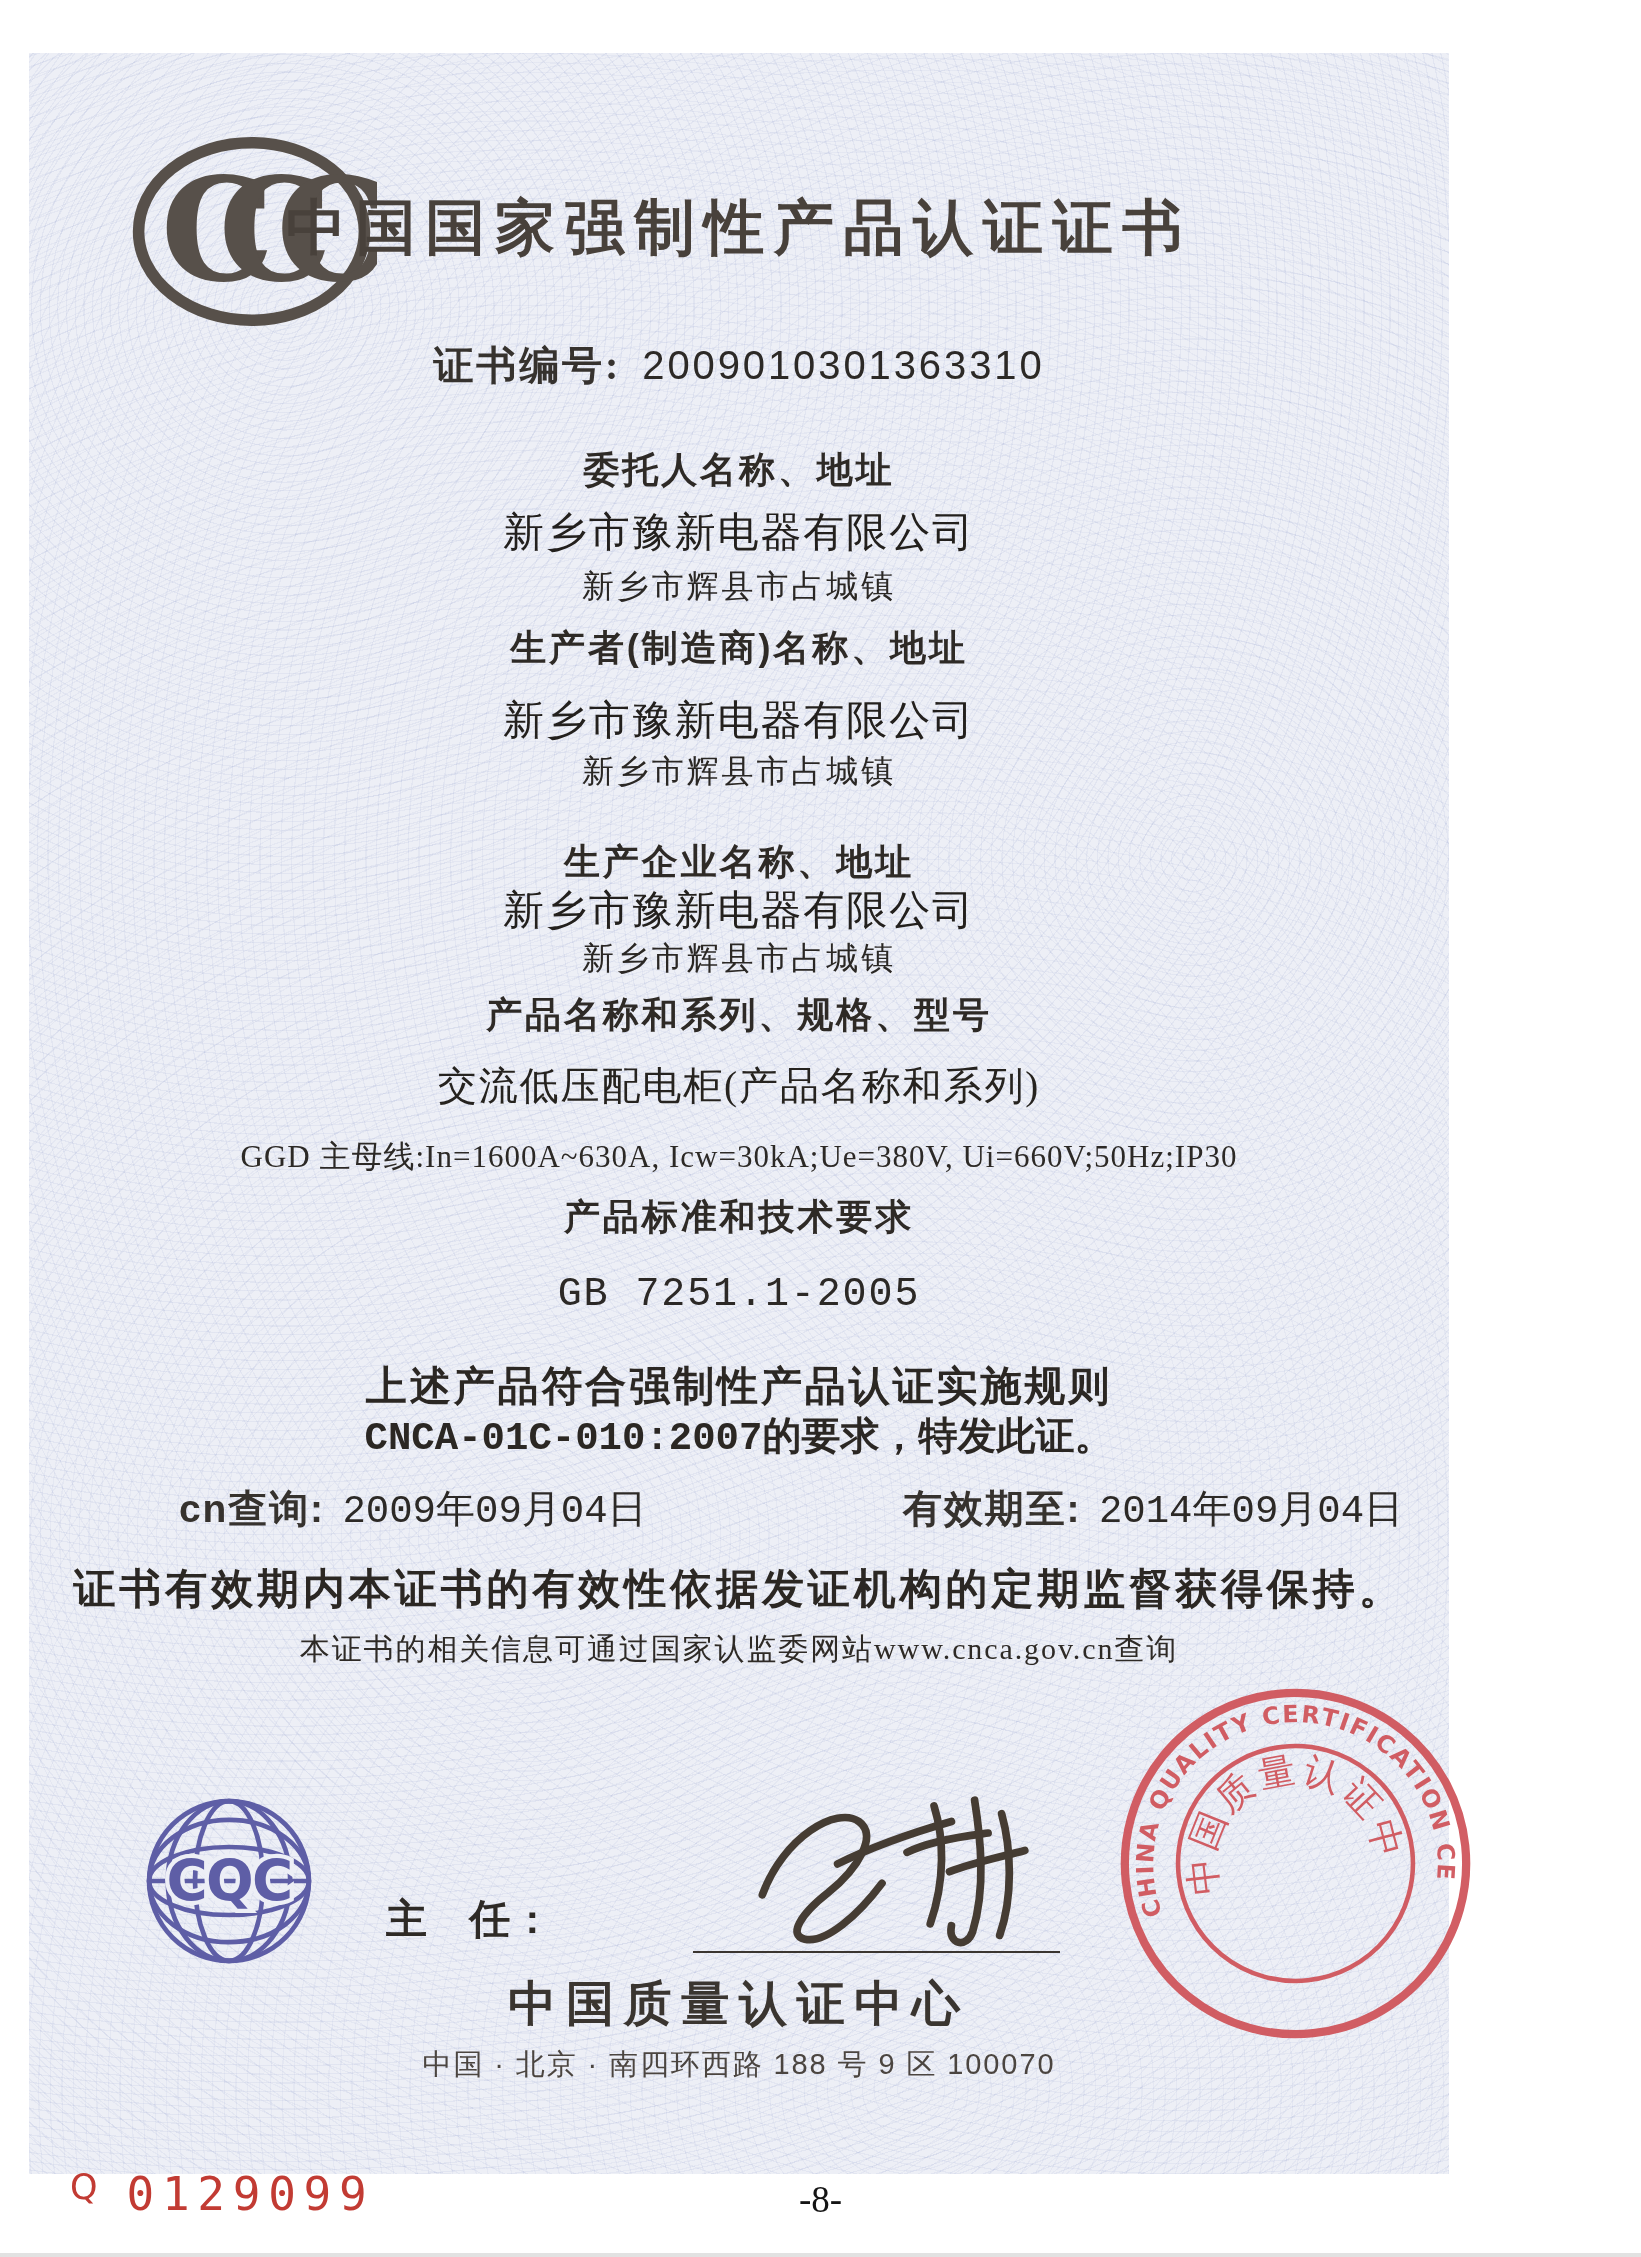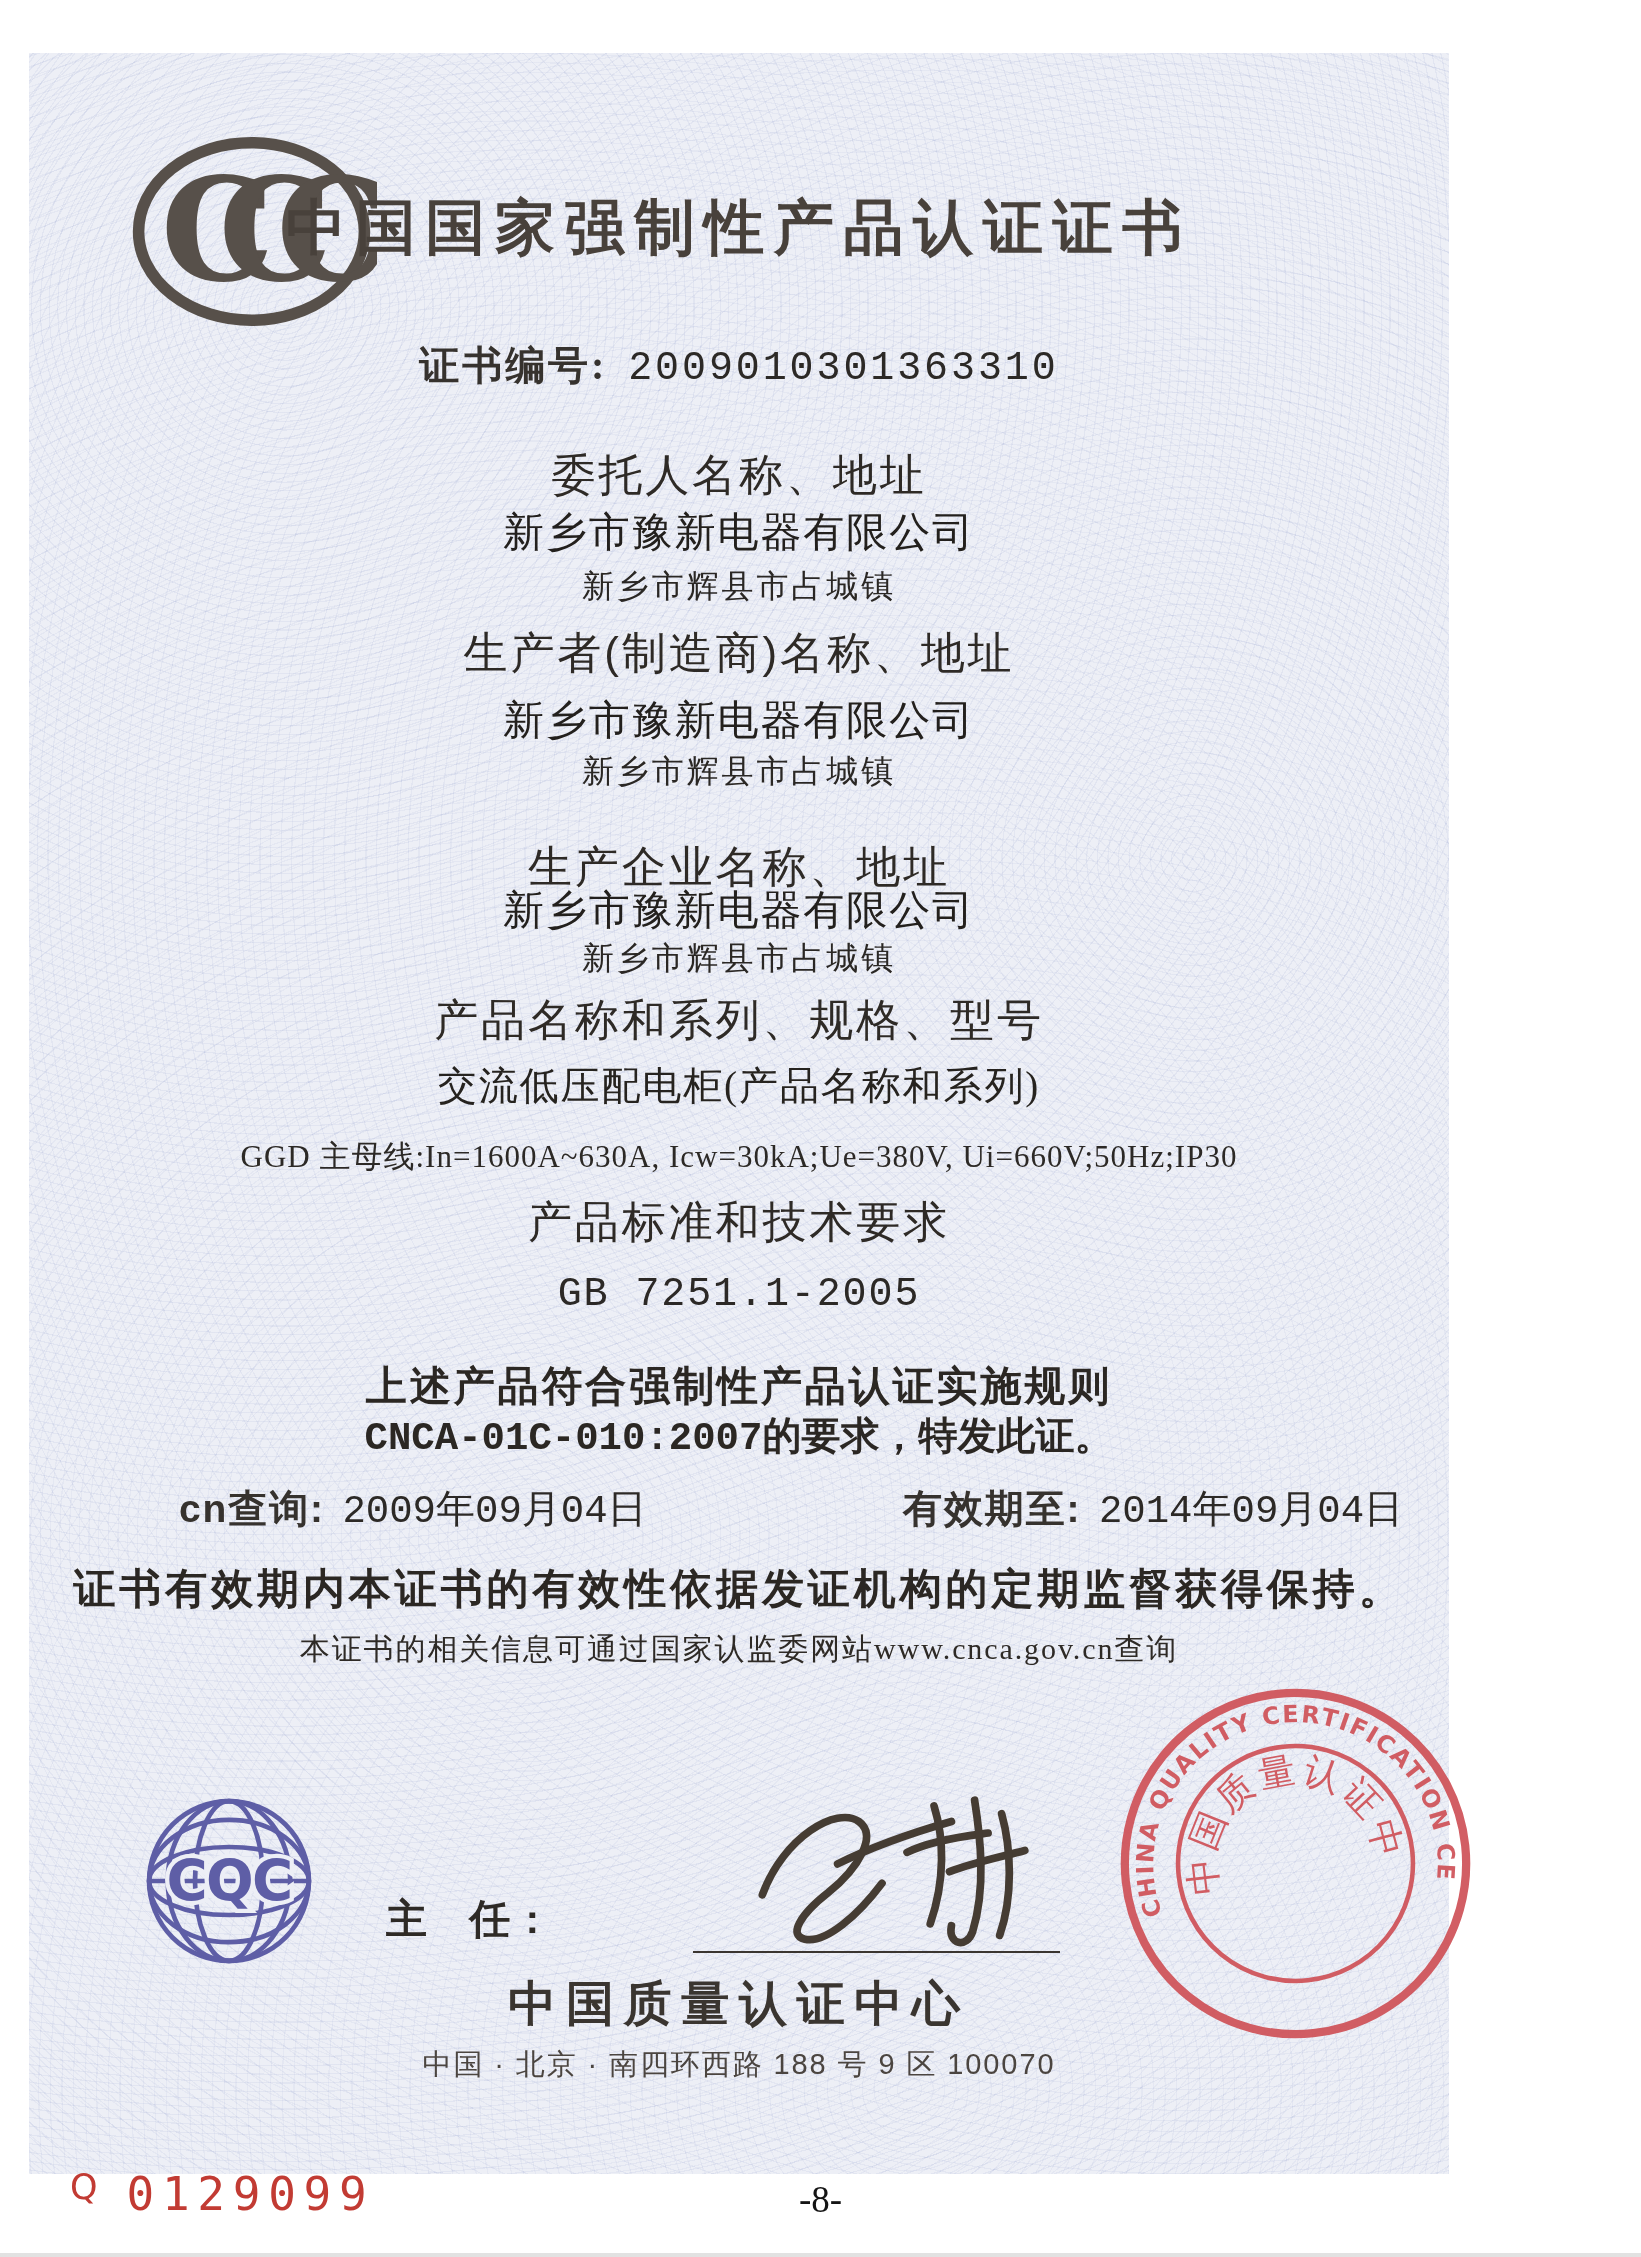--- a/index.html
+++ b/index.html
@@ -20,7 +20,7 @@
   .title{top:135px;font-size:60px;font-weight:bold;letter-spacing:9.7px;color:#48413b;text-align:center;}
   .certno{top:285px;font-size:40px;}
   .certno .lbl{font-weight:bold;font-family:"Liberation Serif",serif;letter-spacing:2.9px;}
-  .certno .val{font-family:Liberation Mono, monospace;letter-spacing:2.9px;margin-left:21px;color:#2c2926;}
+  .certno .val{font-family:Liberation Sans, sans-serif;letter-spacing:2.9px;margin-left:21px;color:#2c2926;}
   .h{font-size:44px;font-weight:normal;letter-spacing:2.9px;color:#2e2a26;}
   .nm{font-size:41px;letter-spacing:1.9px;color:#23201d;font-family:"Liberation Serif",serif;}
   .ad{font-size:32px;letter-spacing:2.9px;color:#2a2724;font-family:"Liberation Serif",serif;}

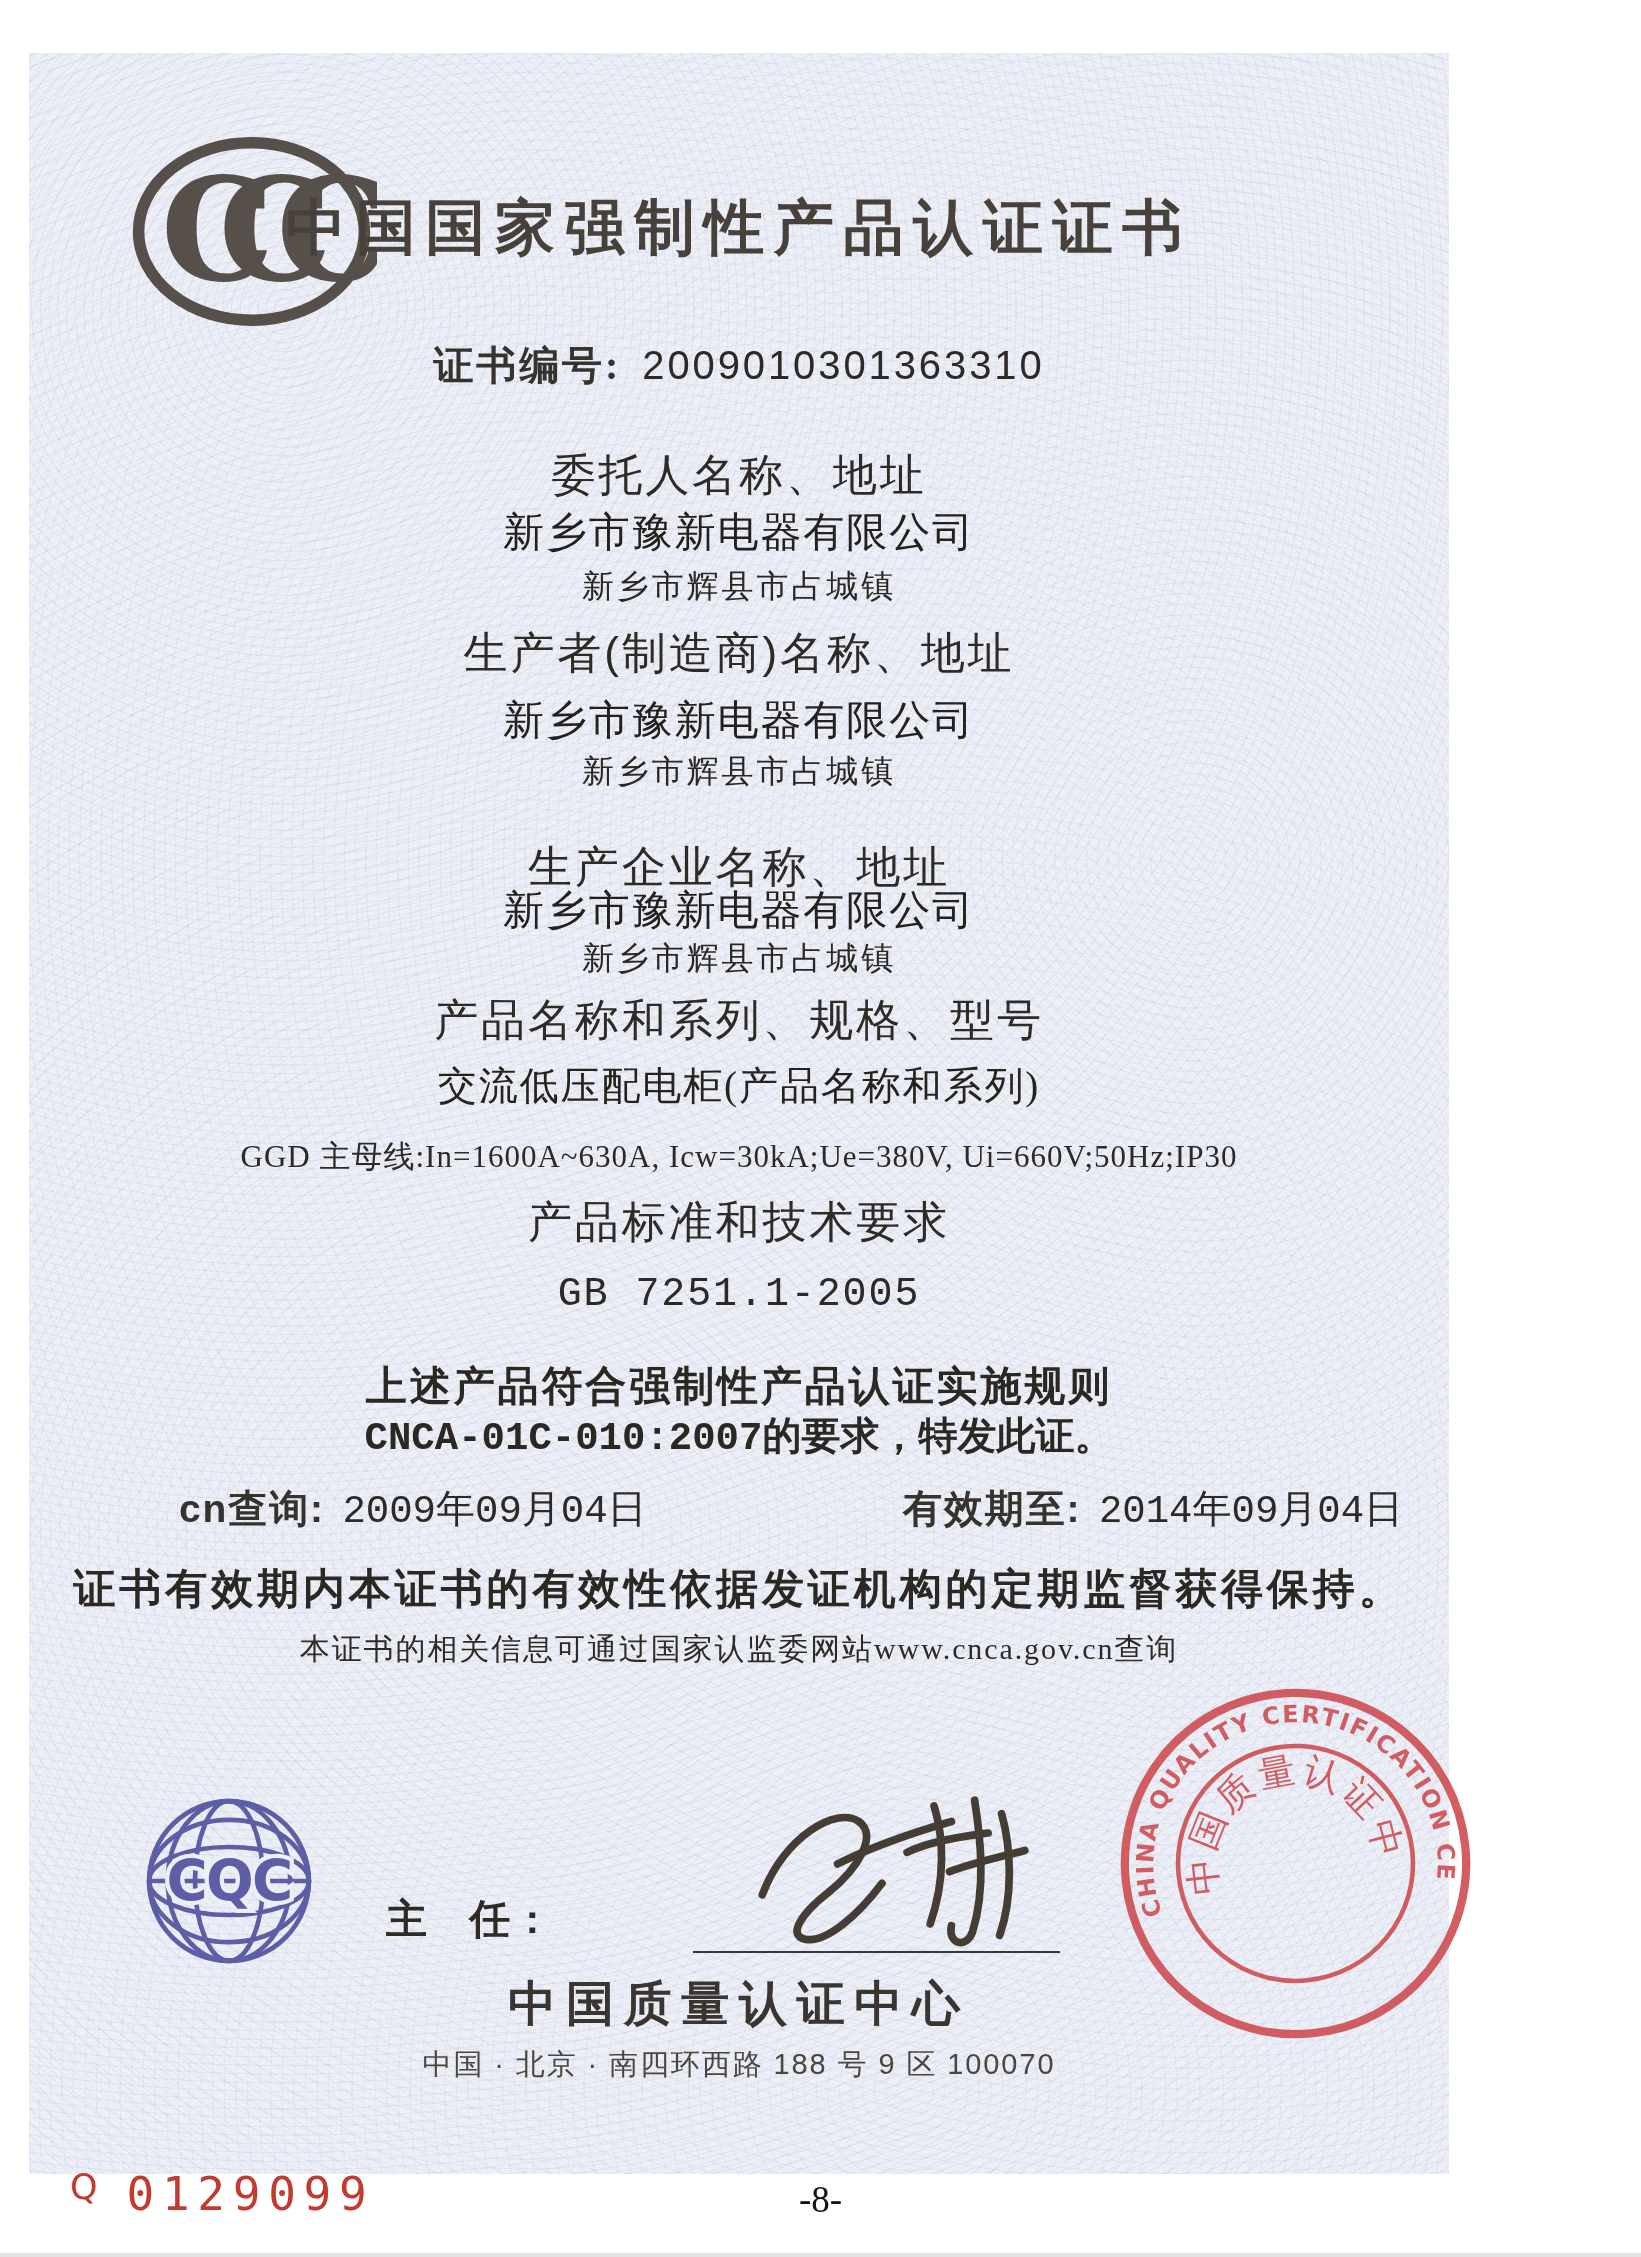--- a/index.html
+++ b/index.html
@@ -21,7 +21,7 @@
   .certno{top:285px;font-size:40px;}
   .certno .lbl{font-weight:bold;font-family:"Liberation Serif",serif;letter-spacing:2.9px;}
   .certno .val{font-family:Liberation Sans, sans-serif;letter-spacing:2.9px;margin-left:21px;color:#2c2926;}
-  .h{font-size:44px;font-weight:normal;letter-spacing:2.9px;color:#2e2a26;}
+  .h{font-size:36px;font-weight:bold;letter-spacing:2.9px;color:#2e2a26;}
   .nm{font-size:41px;letter-spacing:1.9px;color:#23201d;font-family:"Liberation Serif",serif;}
   .ad{font-size:32px;letter-spacing:2.9px;color:#2a2724;font-family:"Liberation Serif",serif;}
   .prod{font-size:39px;letter-spacing:1.9px;color:#26231f;font-family:"Liberation Serif",serif;}

